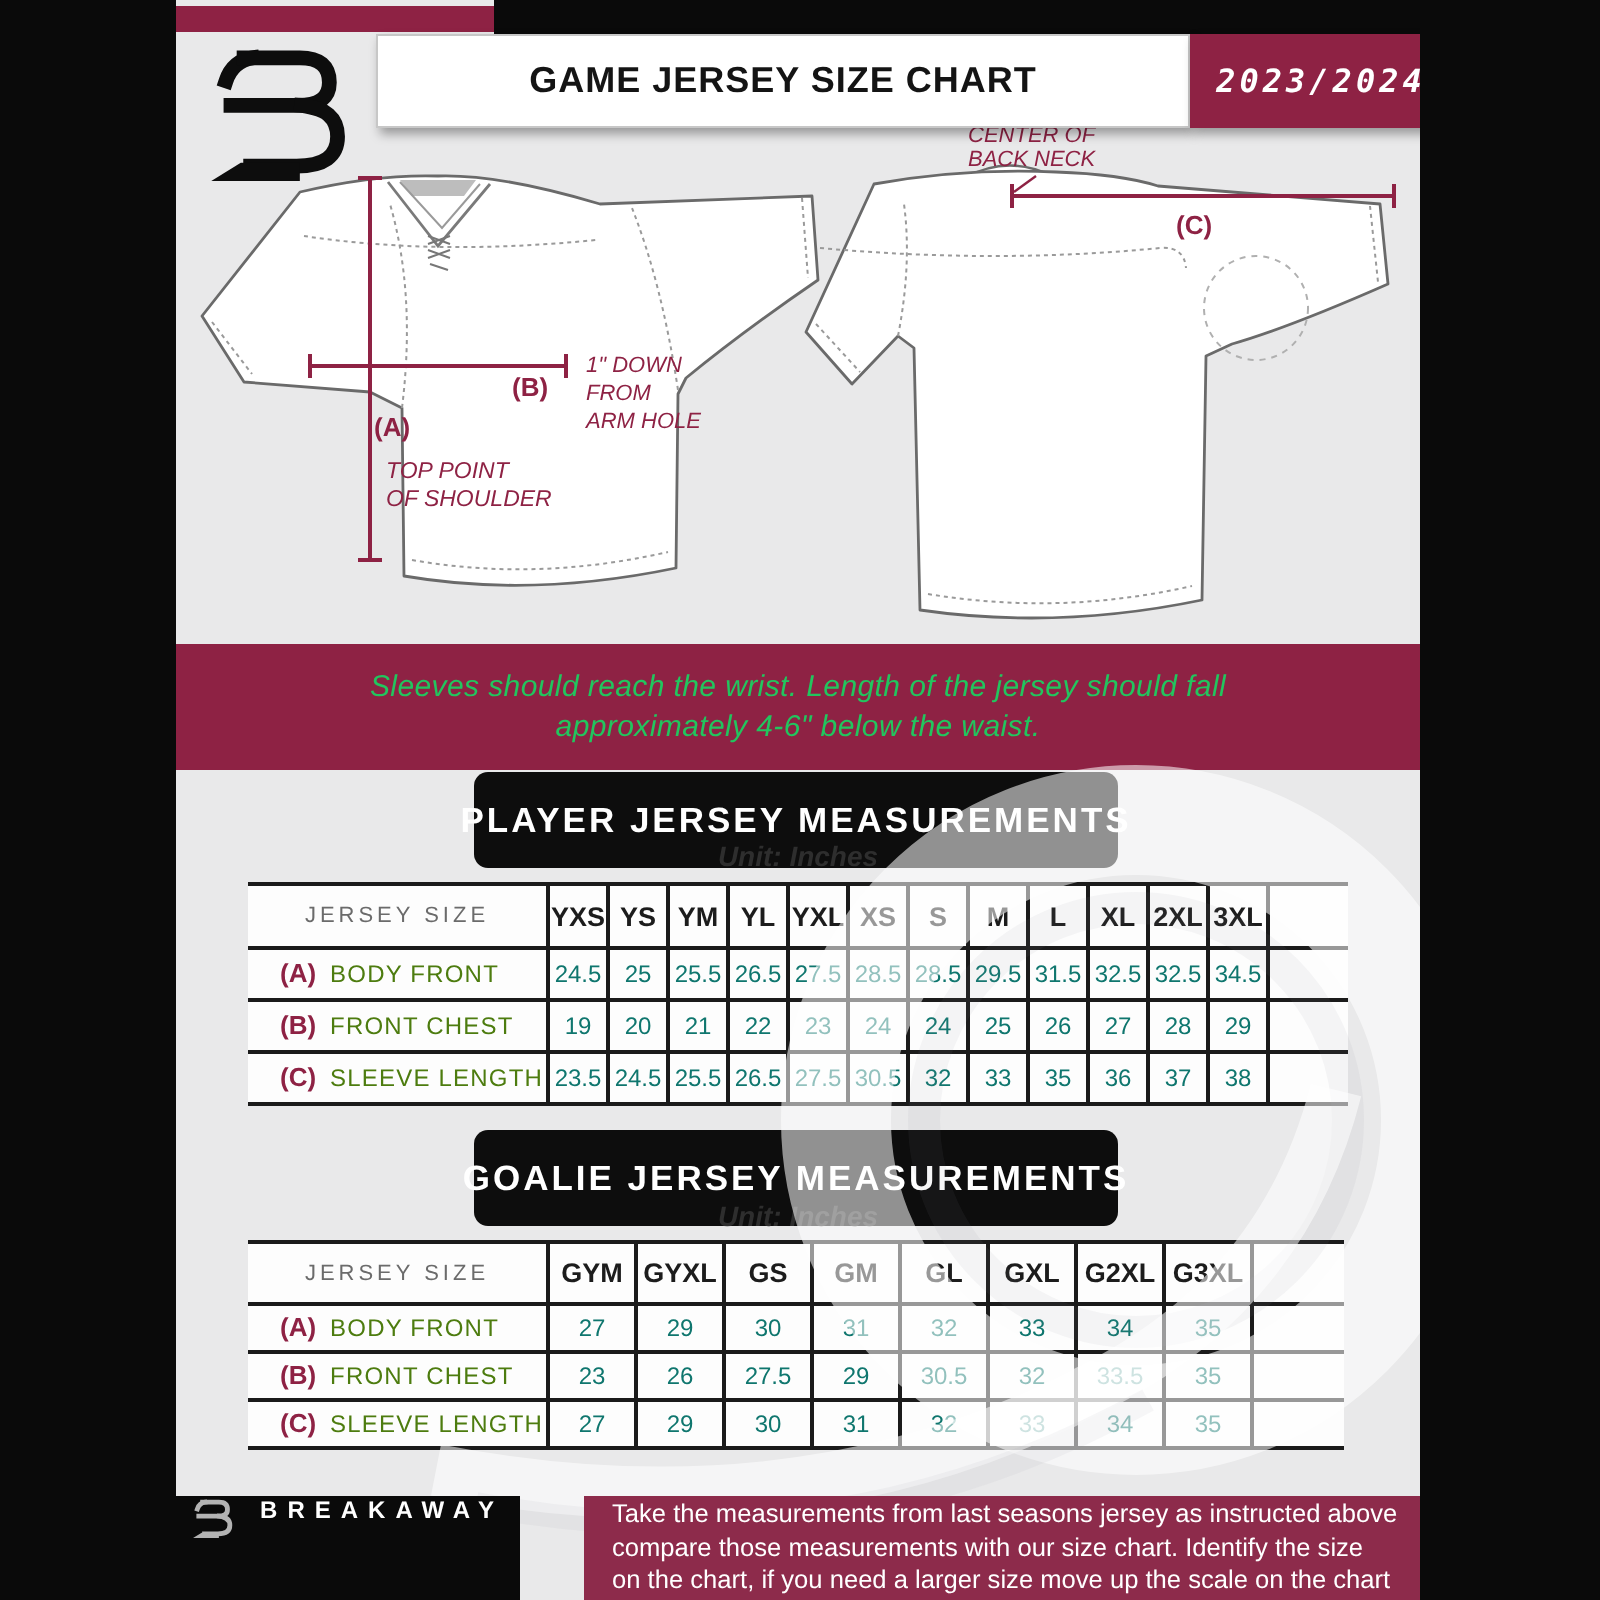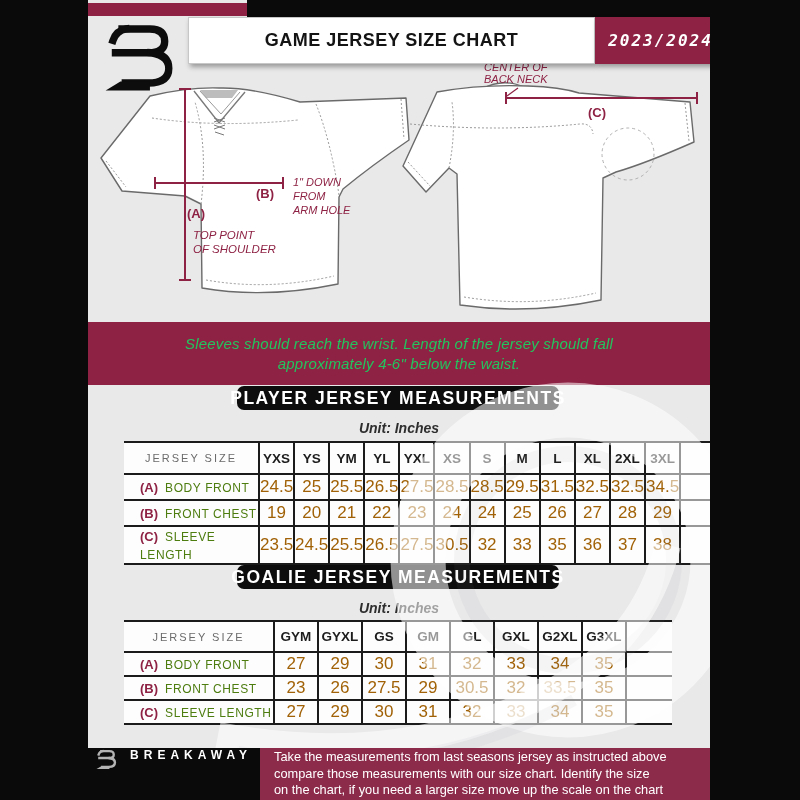--- a/index.html
+++ b/index.html
@@ -46,7 +46,7 @@
   .instruction-line { color: #22c55e; font-size: 15px; letter-spacing: .2px; font-style: italic; }
   
   .section-banner {
-    position: absolute; left: 149px; width: 322px; height: 24px;
+    position: absolute; left: 149px; width: 322px; height: 48px;
     background: #0d0d0d; border-radius: 7px;
     display: flex; align-items: center; justify-content: center; z-index: 1;
   }

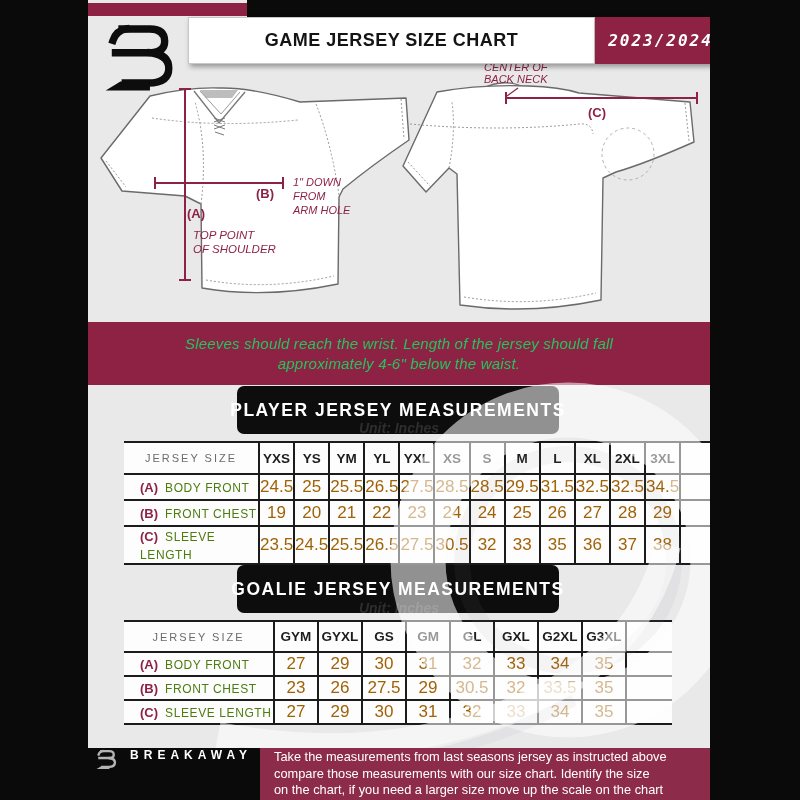--- a/index.html
+++ b/index.html
@@ -73,7 +73,7 @@
   .label-cell { text-align: left !important; padding-left: 16px !important; }
   .row-key { color: #8e2244; font-weight: bold; font-size: 13px; margin-right: 7px; }
   .row-name { color: #4d7c0f; font-size: 12px; letter-spacing: .6px; }
-  .val { color: #a16207; font-size: 17px; }
+  .val { color: #0f766e; font-size: 12px; }
   #player-table th { height: 32px; }
   #player-table td { height: 26px; }
   #goalie-table th { height: 31px; }

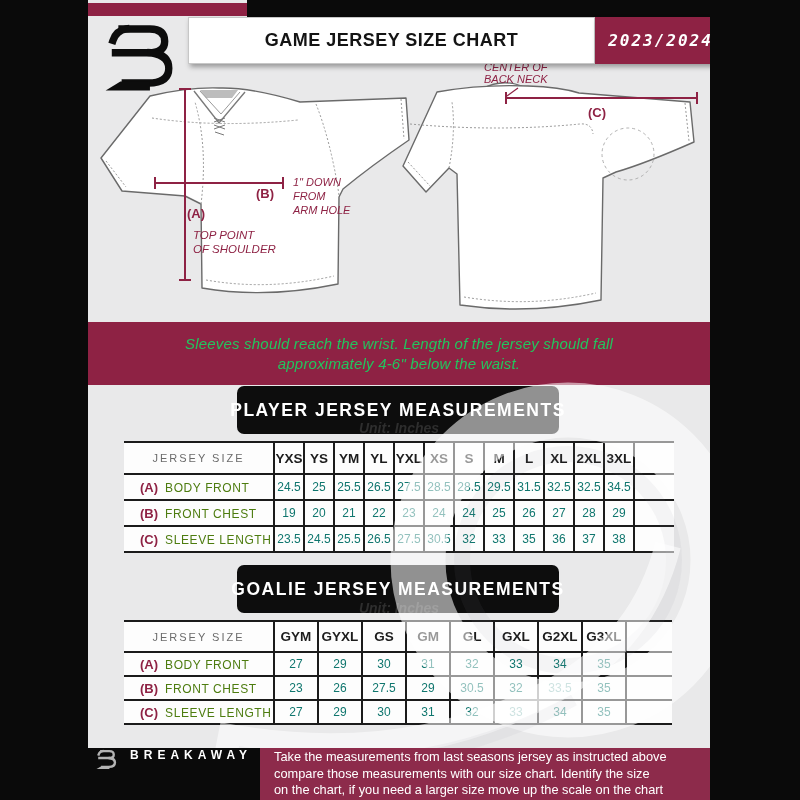--- a/index.html
+++ b/index.html
@@ -86,7 +86,7 @@
   .brand-text { color: #ffffff; font-size: 12px; font-weight: bold; letter-spacing: 5px; }
   .footer-note {
     flex: 1; background: #8d2b4b; color: #fff;
-    padding: 5px 10px 5px 14px; display: flex; flex-direction: column; justify-content: center;
+    padding: 5px 10px 5px 14px; display: flex; flex-direction: column; justify-content: center; margin-left: 32px;
   }
   .note-line { font-size: 12.8px; line-height: 1.28; }
   .diag-note { font-style: italic; fill: #8e2244; }

